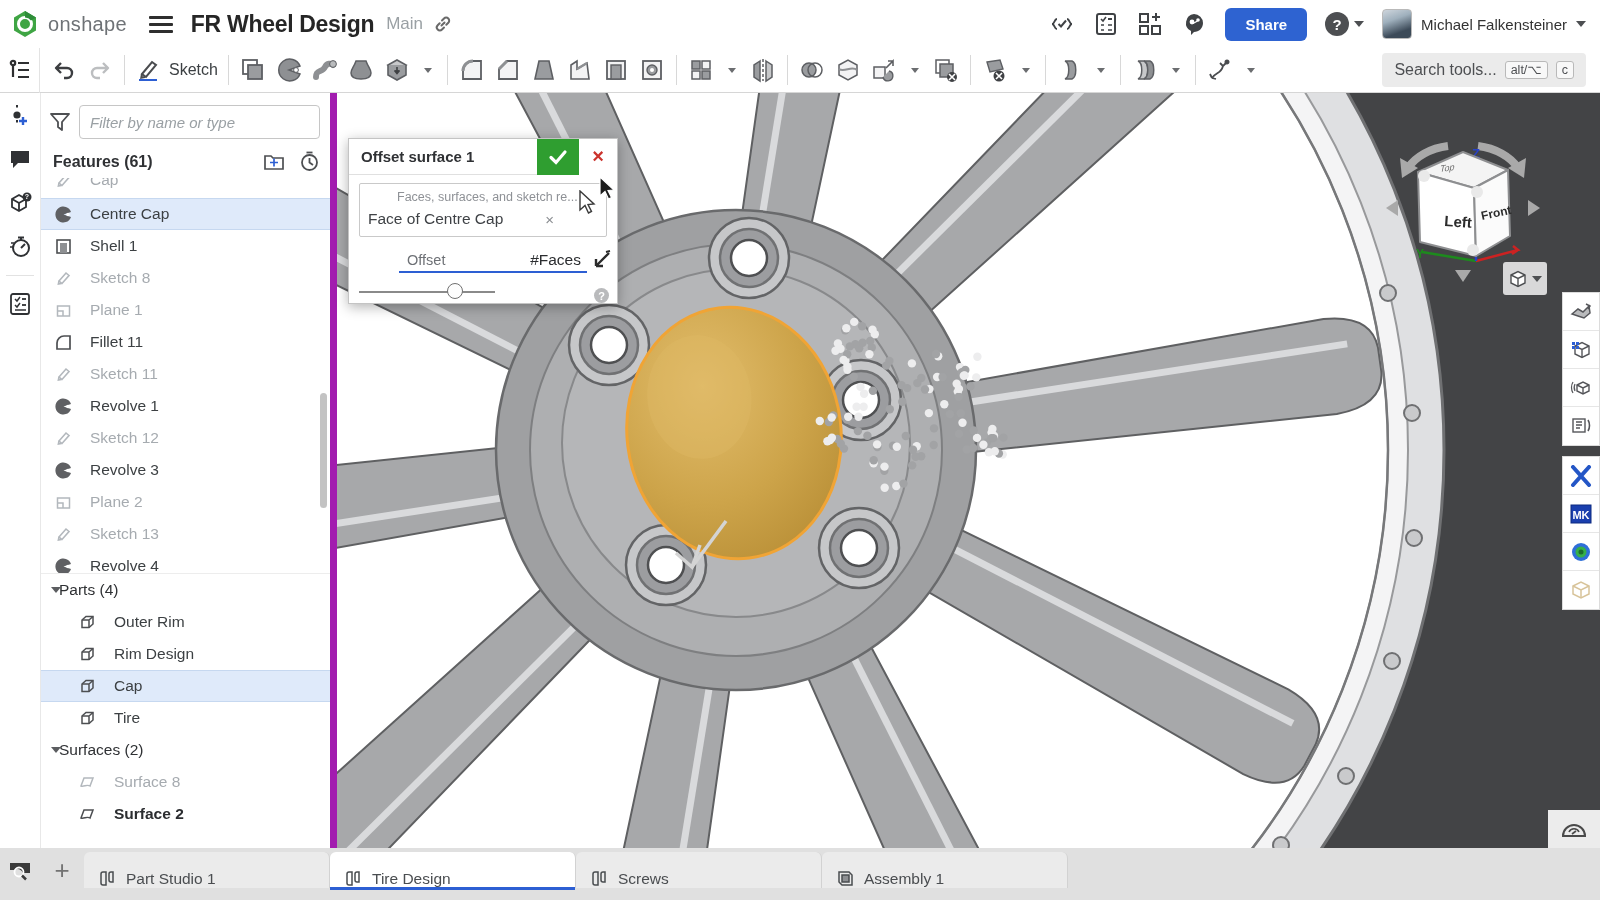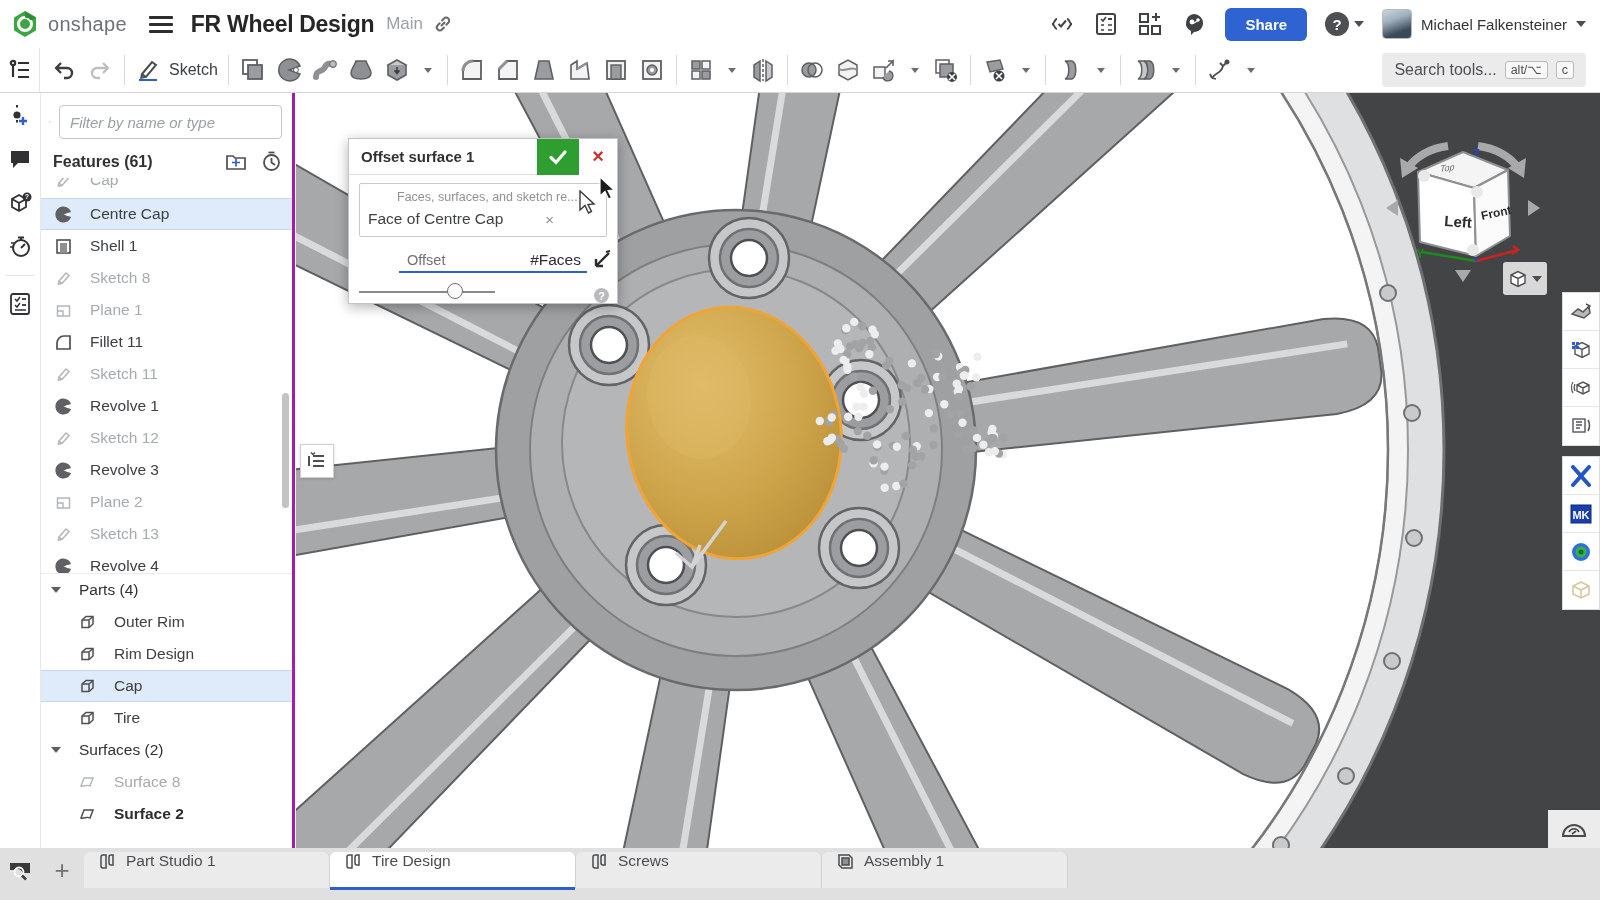--- a/index.html
+++ b/index.html
@@ -58,8 +58,8 @@
   .rail-sep { height:1px; background:#e2e2e2; margin:6px 6px; }
 
   
-  #left-panel { position:absolute; left:40px; top:93px; width:255px; height:755px; background:#fff;
-    border-right:3px solid #a21caf; border-left:1px solid #e8e8e8; }
+  #left-panel { position:absolute; left:40px; top:93px; width:297px; height:755px; background:#fff;
+    border-right:7px solid #a21caf; border-left:1px solid #e8e8e8; }
   .filter-row { display:flex; align-items:center; gap:8px; padding:12px 10px 8px 8px; }
   .filter-input { flex:1; height:34px; border:1px solid #c6c6c6; border-radius:4px; padding:0 10px;
     font-size:15px; font-style:italic; color:#555; font-family:"Liberation Sans",sans-serif; }

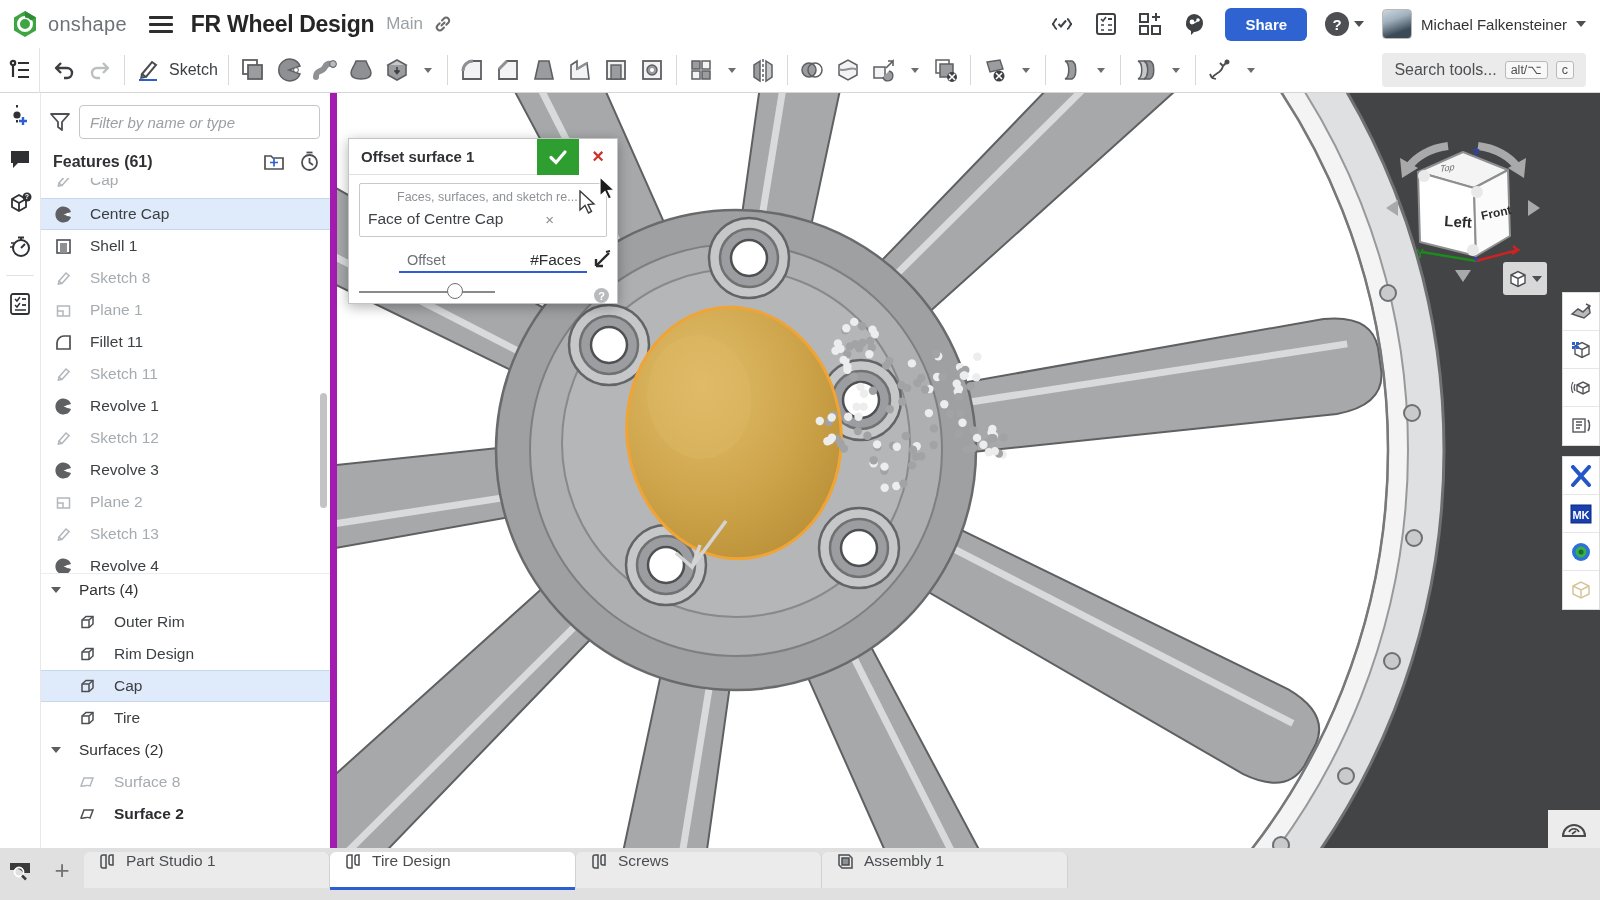--- a/index.html
+++ b/index.html
@@ -75,7 +75,7 @@
   .frow.selected { background:#dfeafa; border-top:1px solid #c6d8f0; border-bottom:1px solid #c6d8f0; }
   .frow.bold { font-weight:bold; color:#2b2d30; }
   .cut-top { height:20px; overflow:hidden; } .cut-top .frow { margin-top:-14px; }
-  .sec-header { display:flex; align-items:center; gap:20px; height:32px; padding:0 8px;
+  .sec-header { display:flex; align-items:center; gap:0; height:32px; padding:0 8px;
     font-size:15.5px; color:#2f3134; cursor:pointer; }
   .sec-chev { width:0;height:0;border-top:5px solid transparent;border-bottom:5px solid transparent;
     border-left:6px solid #5b5d60; transform:rotate(90deg); margin-left:4px; }

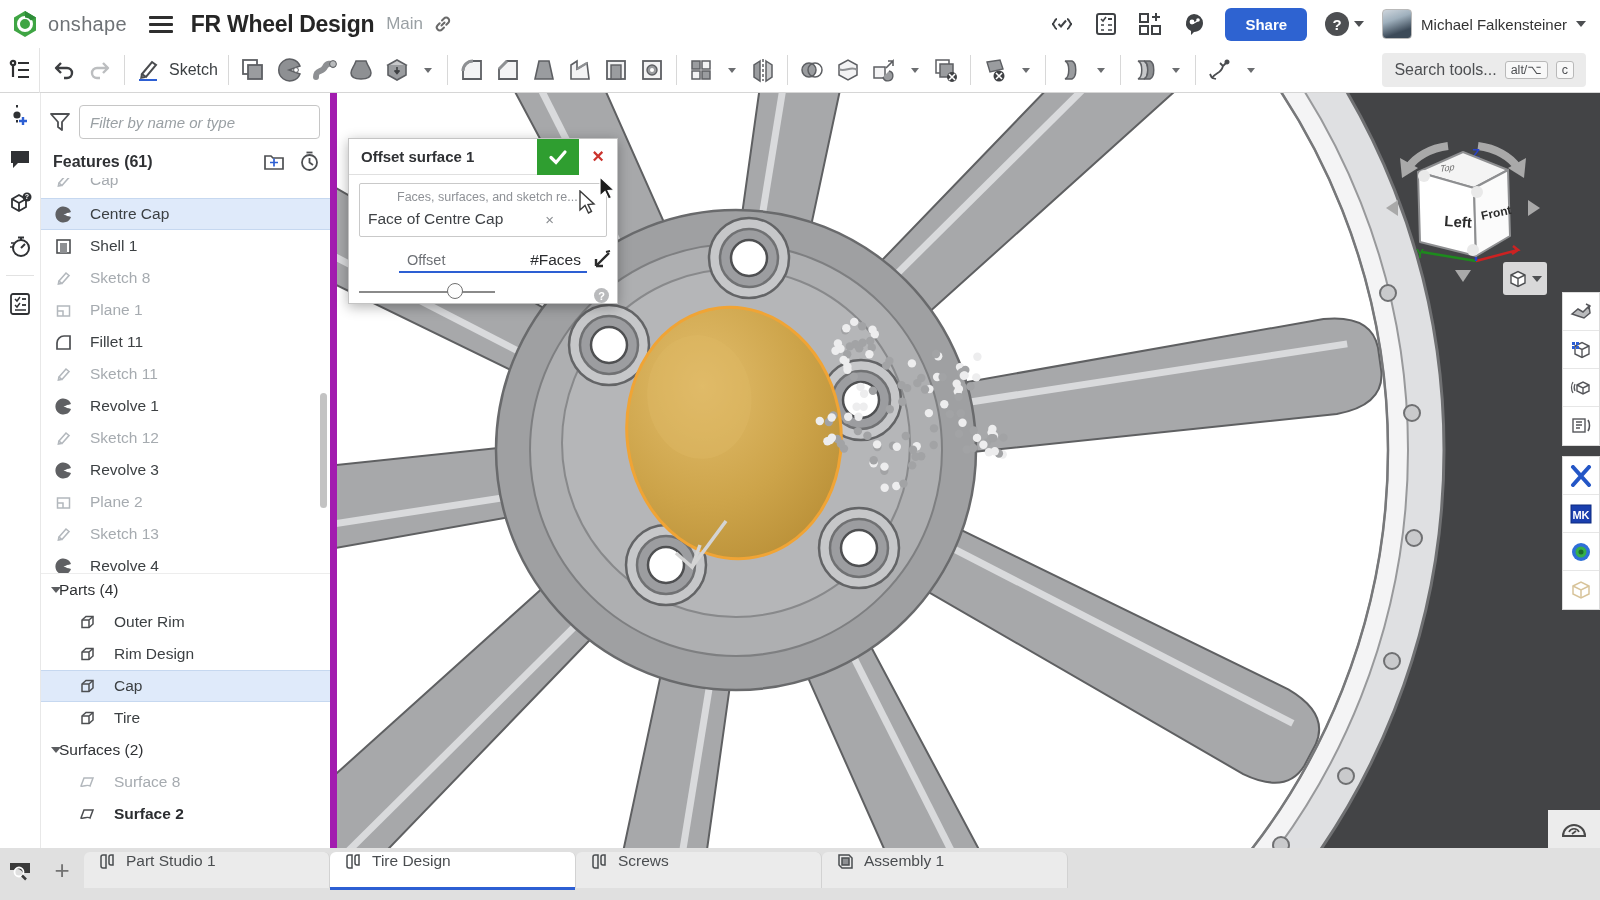--- a/index.html
+++ b/index.html
@@ -137,7 +137,7 @@
   .bb-plus { width:44px; height:36px; display:flex; align-items:center; justify-content:center;
     color:#737373; font-size:26px; cursor:pointer; }
   .tab { width:246px; height:36px; background:#ebebeb; border-right:1px solid #d2d2d2;
-    display:flex; align-items:flex-start; gap:9px; padding:0 14px; font-size:15.5px; color:#4a4d50;
+    display:flex; align-items:flex-end; gap:9px; padding:0 14px; font-size:15.5px; color:#4a4d50;
     cursor:pointer; position:relative; border-top-left-radius:6px; border-top-right-radius:6px; }
   .tab:first-of-type { margin-left:16px; }
   .tab.active { background:#fff; }

